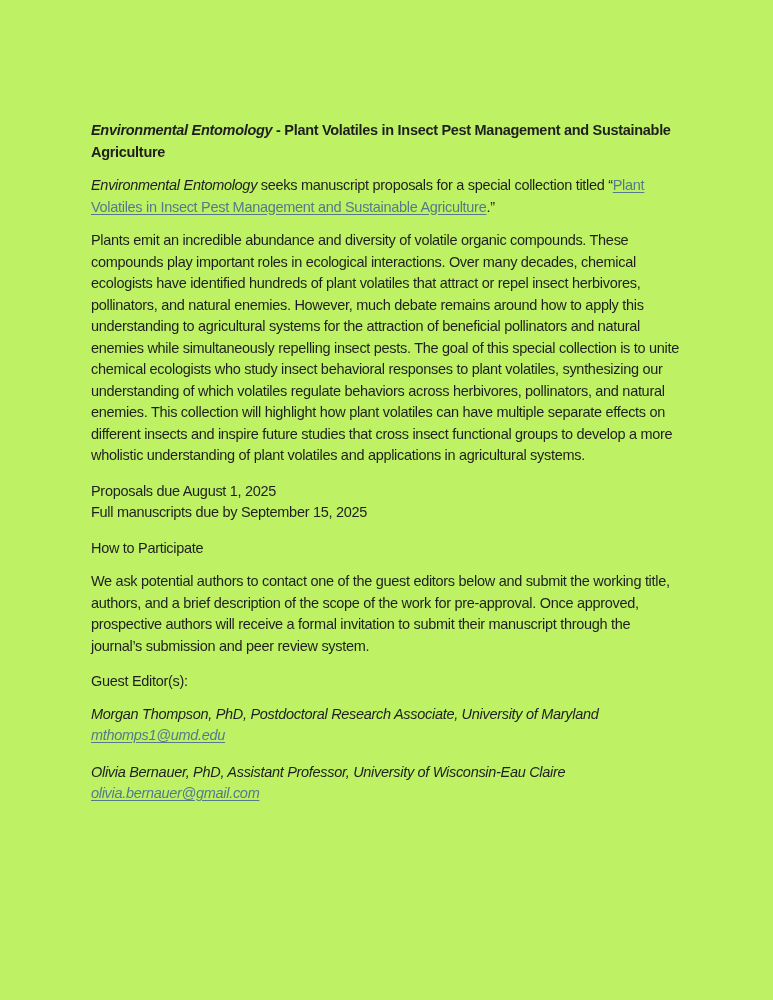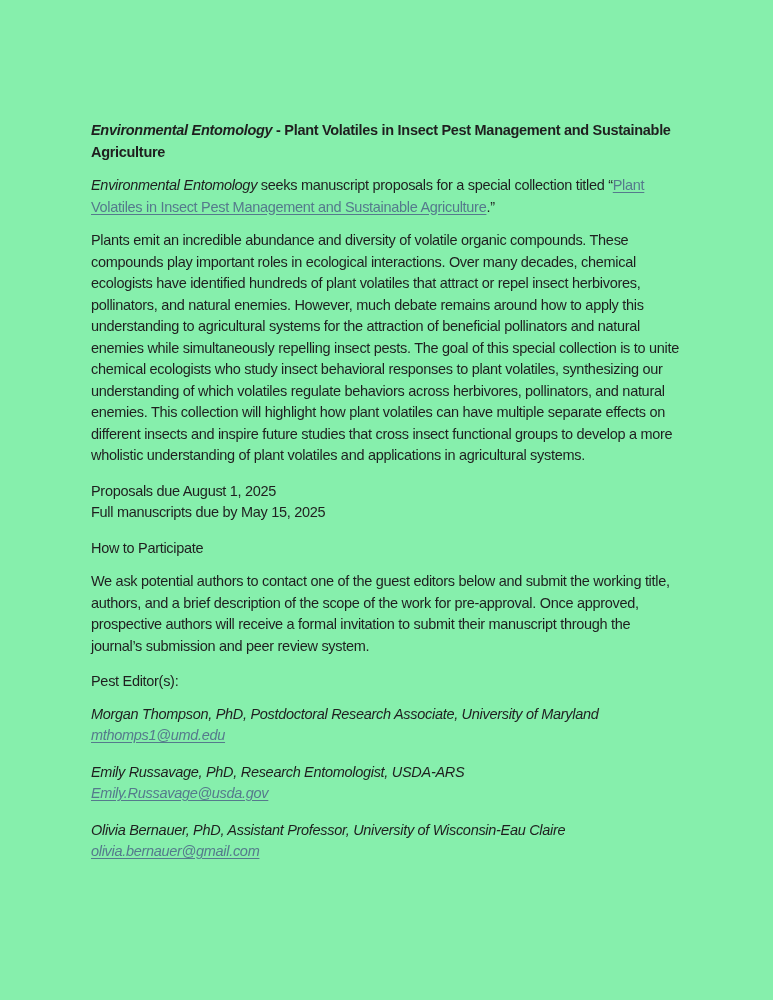--- a/index.html
+++ b/index.html
@@ -7,7 +7,7 @@
     position: relative;
     width: 773px;
     height: 1000px;
-    background: #86efac;
+    background: #bef264;
     box-sizing: border-box;
     padding: 120px 91px 0 91px;
     font-family: "Liberation Sans", sans-serif;

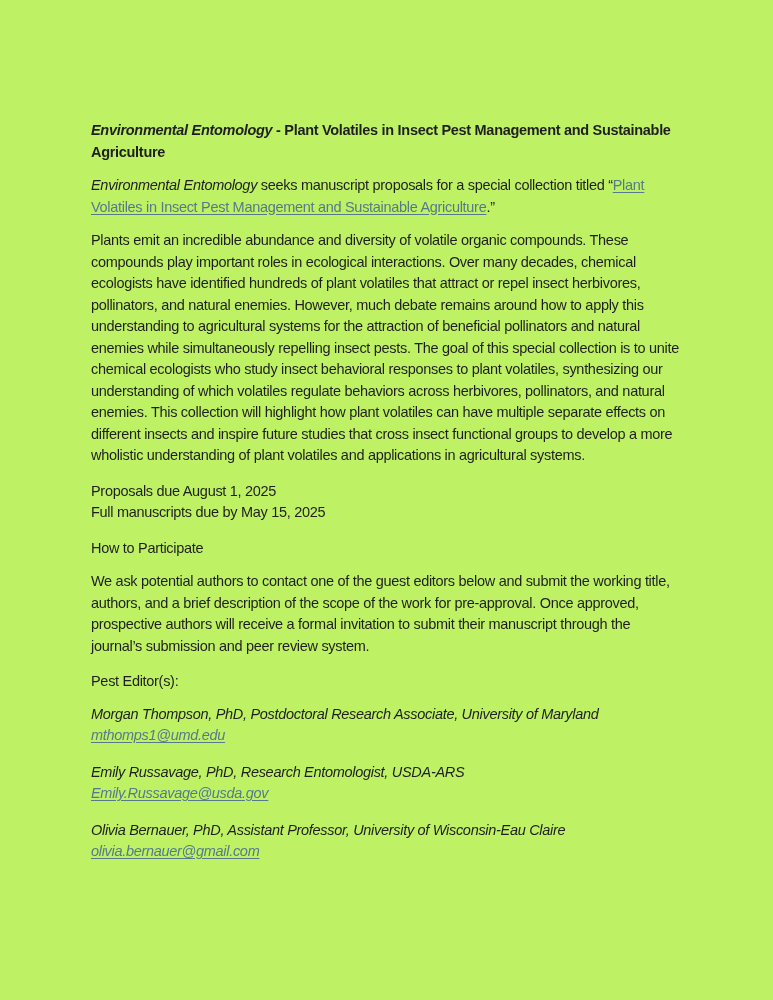--- a/index.html
+++ b/index.html
@@ -53,7 +53,7 @@
 
   <div class="deadlines">
     <span class="line">Proposals due August 1, 2025</span>
-    <span class="line">Full manuscripts due by May 15, 2025</span>
+    <span class="line">Full manuscripts due by September 15, 2025</span>
   </div>
 
   <p class="section-heading">How to Participate</p>

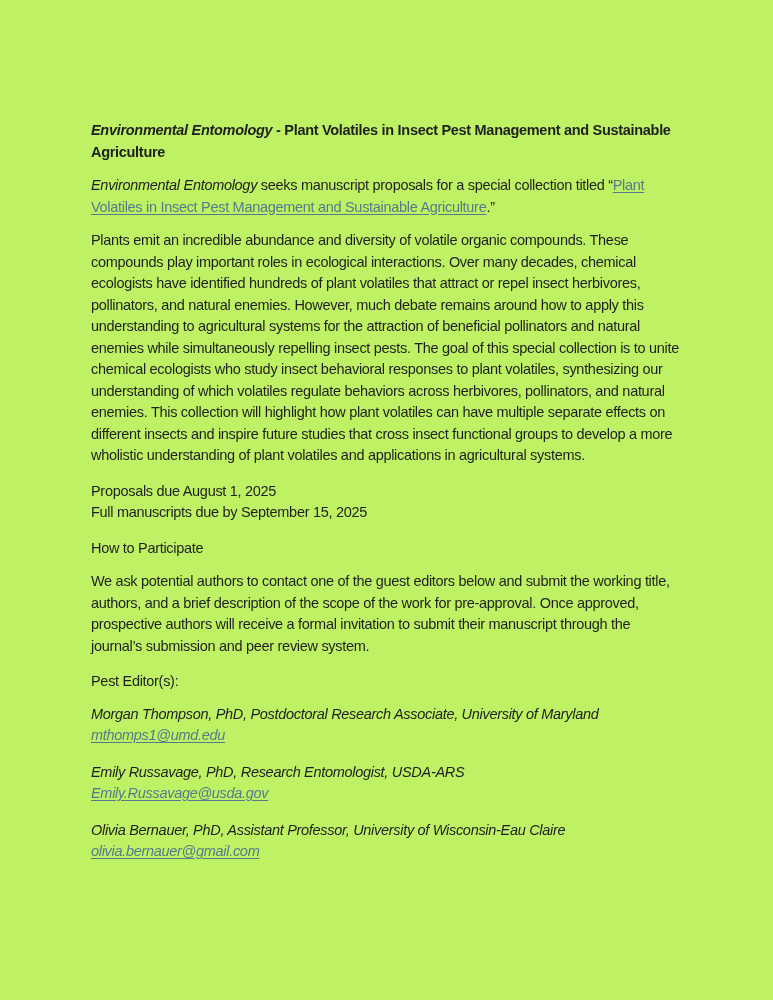--- a/index.html
+++ b/index.html
@@ -60,7 +60,7 @@
 
   <p class="para">We ask potential authors to contact one of the guest editors below and submit the working title, authors, and a brief description of the scope of the work for pre-approval. Once approved, prospective authors will receive a formal invitation to submit their manuscript through the journal’s submission and peer review system.</p>
 
-  <p class="section-heading">Pest Editor(s):</p>
+  <p class="section-heading">Guest Editor(s):</p>
 
   <div class="editor-block">
     <span class="name">Morgan Thompson, PhD, Postdoctoral Research Associate, University of Maryland</span>

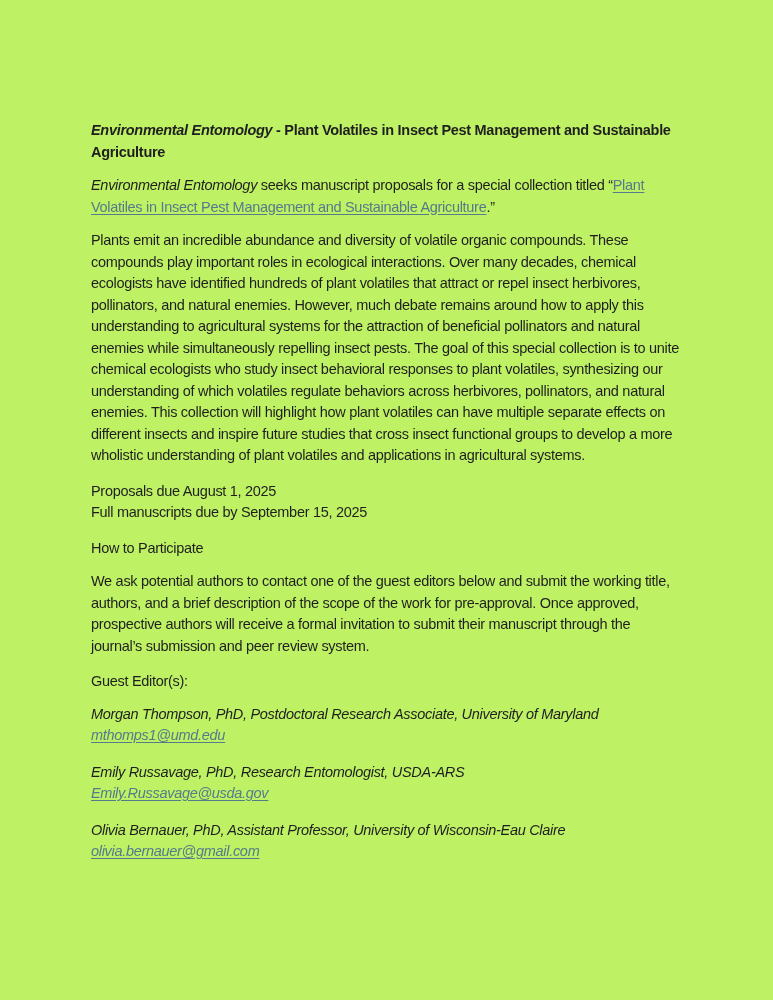--- a/index.html
+++ b/index.html
@@ -67,10 +67,6 @@
     <a class="doc-link email">mthomps1@umd.edu</a>
   </div>
 
-  <div class="editor-block">
-    <span class="name">Emily Russavage, PhD, Research Entomologist, USDA-ARS</span>
-    <a class="doc-link email">Emily.Russavage@usda.gov</a>
-  </div>
 
   <div class="editor-block">
     <span class="name">Olivia Bernauer, PhD, Assistant Professor, University of Wisconsin-Eau Claire</span>

